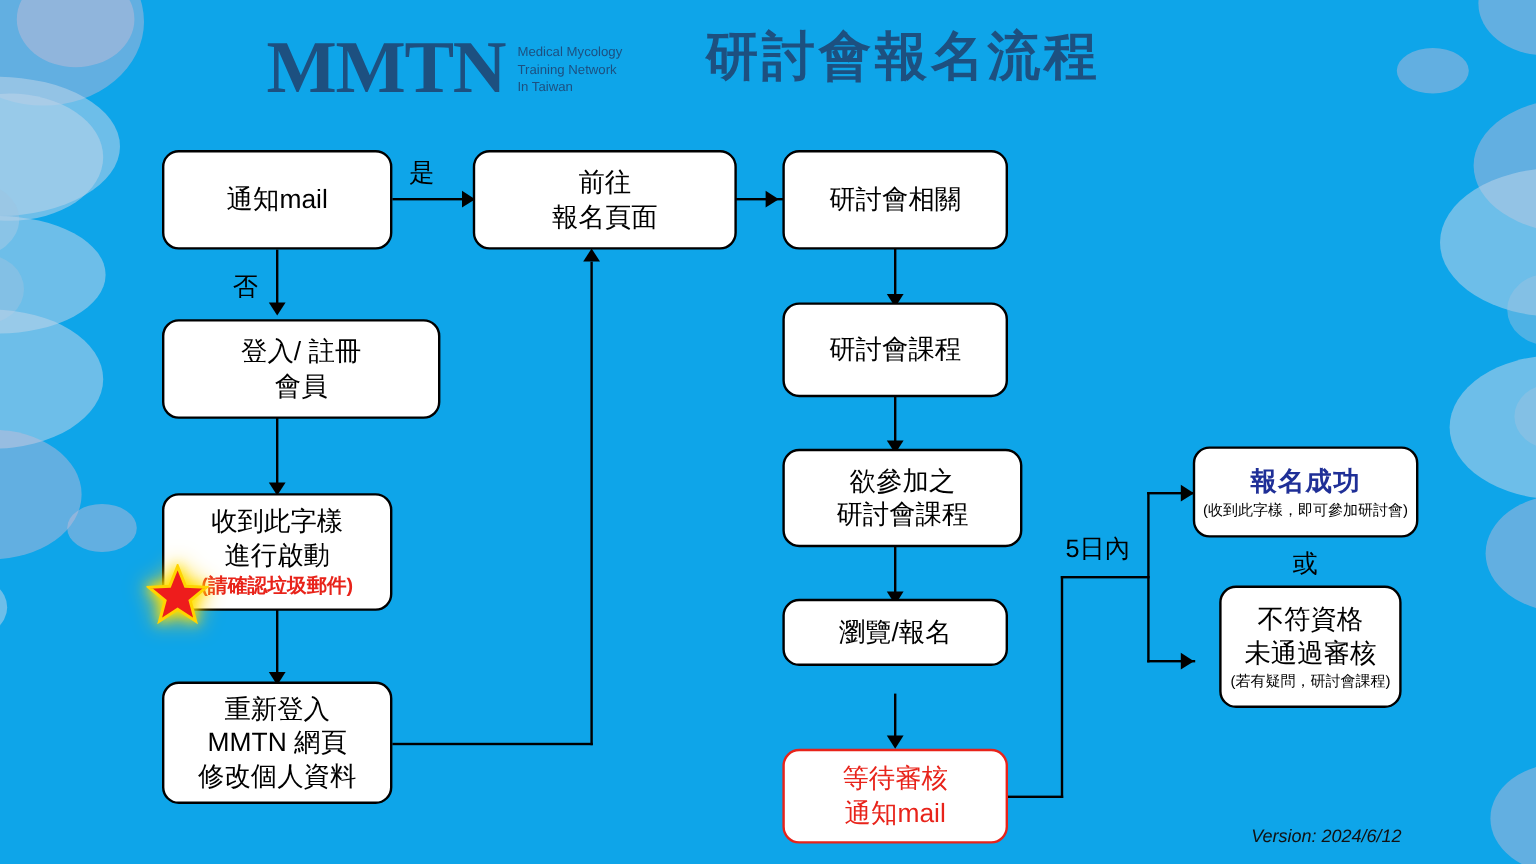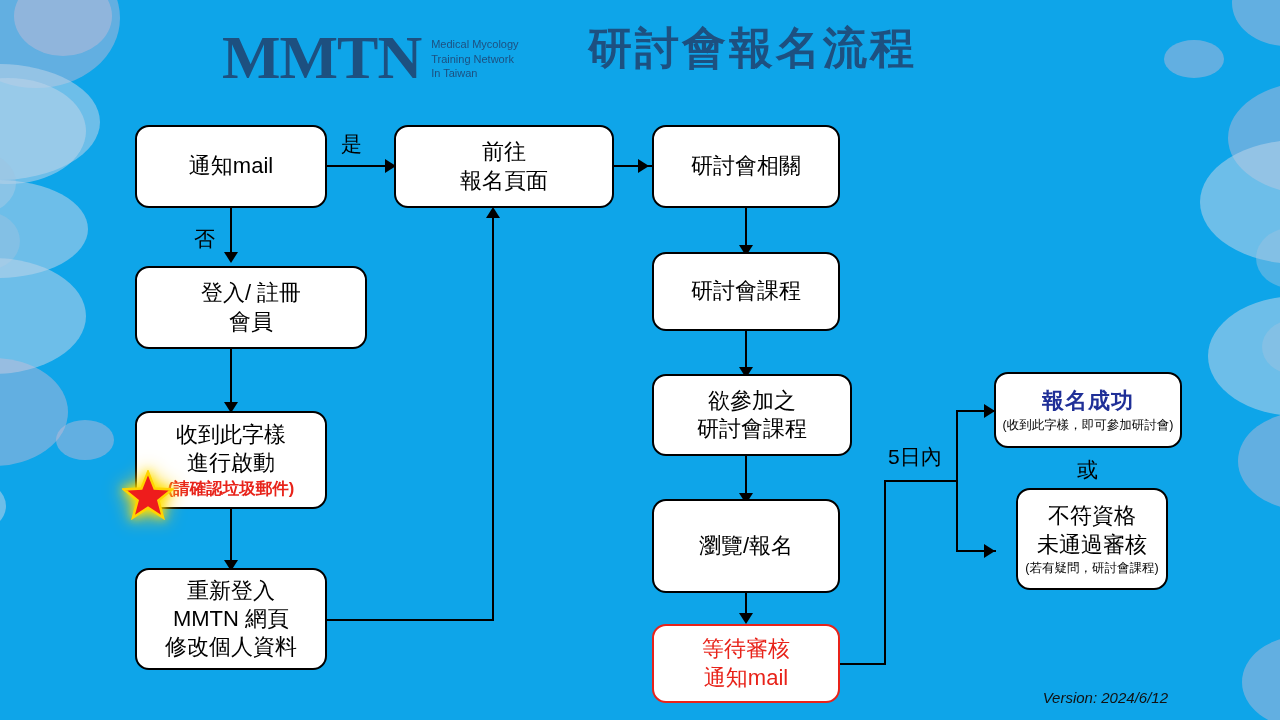--- a/index.html
+++ b/index.html
@@ -217,7 +217,7 @@
     <span class="note">(收到此字樣，即可參加研討會)</span>
   </div>
 
-  <div class="node" style="left:652px;top:499px;width:188px;height:94px;">
+  <div class="node" style="left:652px;top:499px;width:188px;height:56px;">
     <span class="ln">瀏覽/報名</span>
   </div>
 

